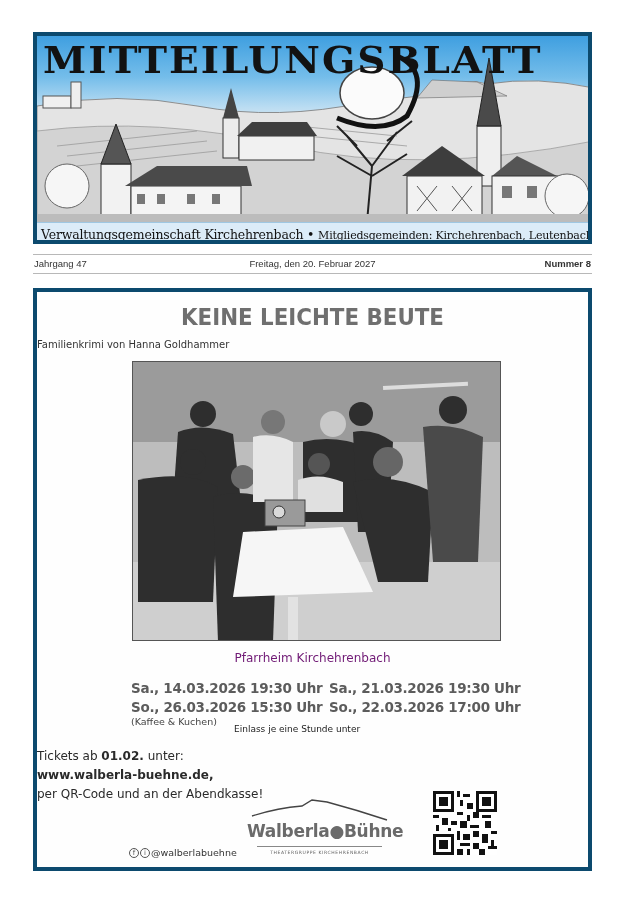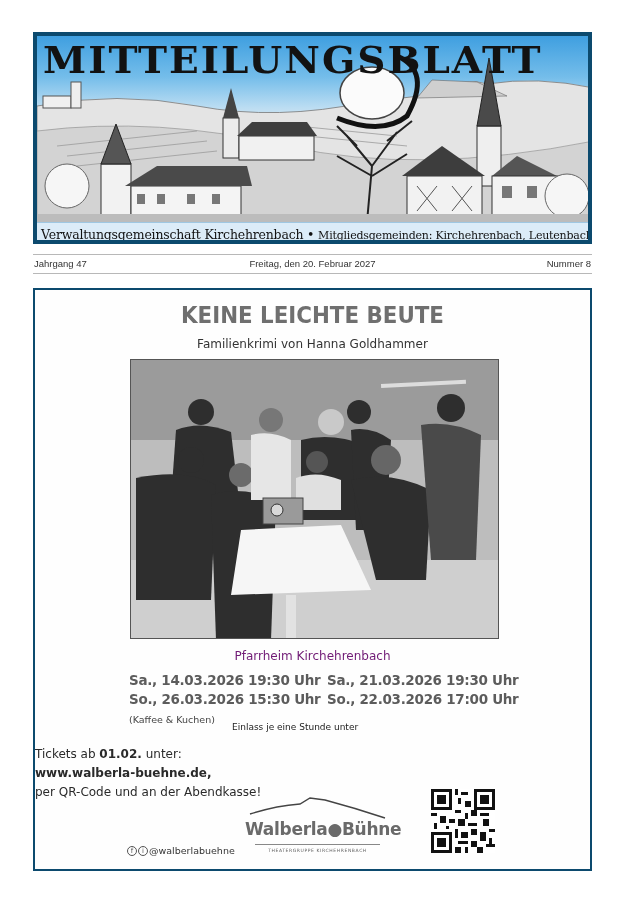--- a/index.html
+++ b/index.html
@@ -42,7 +42,7 @@
   }
   .issue-bar .left { position: absolute; left: 1px; }
   .issue-bar .center { position: absolute; left: 0; width: 100%; text-align: center; }
-  .issue-bar .right { position: absolute; right: 1px; }
+  .issue-bar .right { position: absolute; right: 1px; font-weight: bold; }
 
   
   .ad-frame {

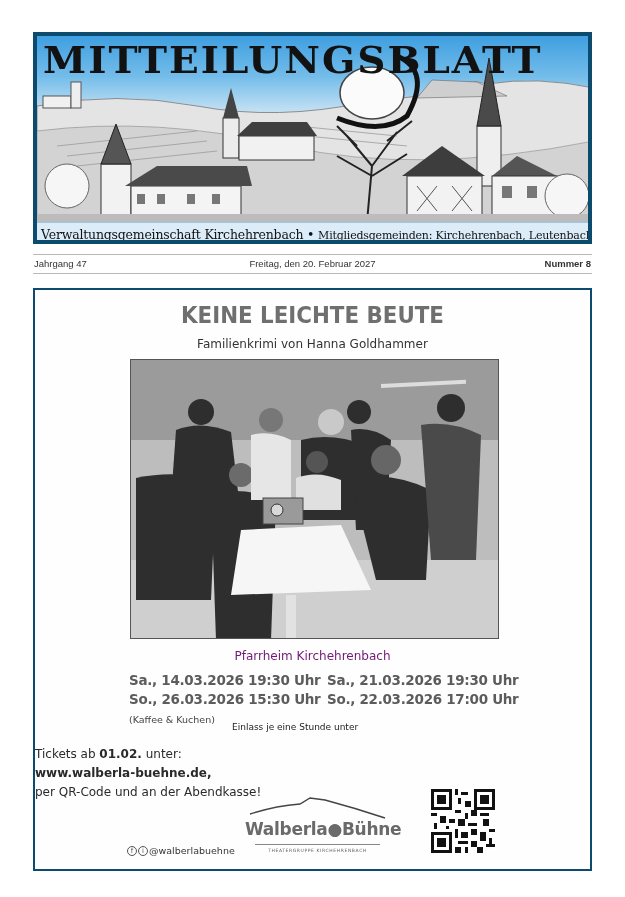--- a/index.html
+++ b/index.html
@@ -47,7 +47,7 @@
   
   .ad-frame {
     position: absolute; left: 33px; top: 288px; width: 559px; height: 583px;
-    border: 2px solid #0c4a6e; background: #fefefe;
+    border: 4px solid #0c4a6e; background: #fefefe;
   }
   .ad-title {
     position: absolute; left: 0; top: 12px; width: 100%; text-align: center;

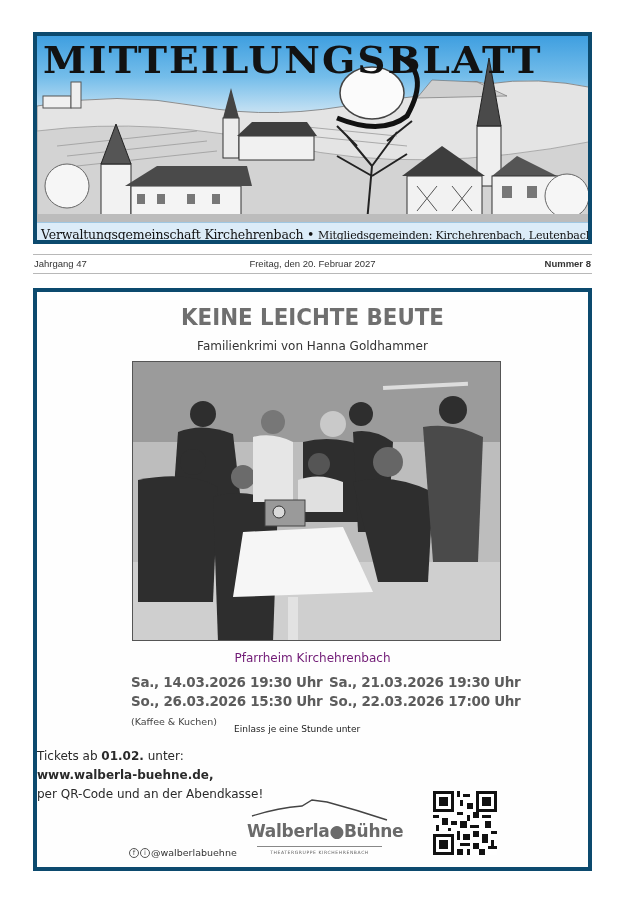--- a/index.html
+++ b/index.html
@@ -55,8 +55,8 @@
     color: #6f6f6f; letter-spacing: 0px; transform: scaleX(0.95);
   }
   .ad-subtitle {
-    position: absolute; left: 0; top: 47px; width: 100%; text-align: center;
-    font-family: "DejaVu Sans", sans-serif; font-size: 12px; color: #333;
+    position: absolute; left: 0; top: 47px; width: 100%; text-align: left;
+    font-family: "DejaVu Sans", sans-serif; font-size: 10px; color: #333;
   }
   .photo {
     position: absolute; left: 95px; top: 69px; width: 369px; height: 280px;

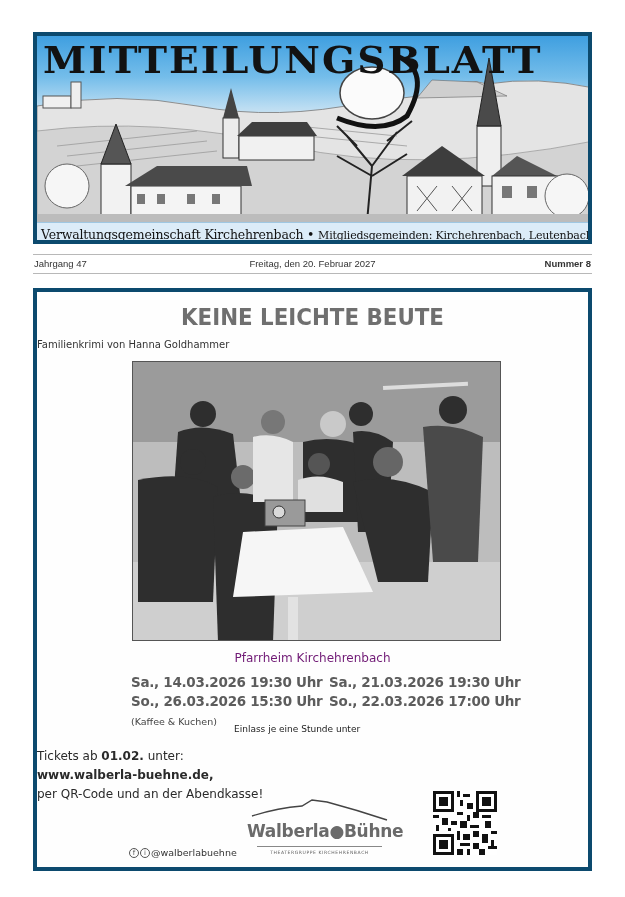--- a/index.html
+++ b/index.html
@@ -70,7 +70,7 @@
     position: absolute; left: 94px; top: 382px; width: 380px;
     font-family: "DejaVu Sans", sans-serif; font-weight: bold; font-size: 13.5px; color: #5c5c5c;
   }
-  .date-row { position: absolute; white-space: nowrap; letter-spacing: -0.3px; }
+  .date-row { position: absolute; white-space: nowrap; letter-spacing: -0.3px; margin-top: 6px; }
   .note-left {
     position: absolute; left: 94px; top: 424px;
     font-family: "DejaVu Sans", sans-serif; font-size: 9.5px; color: #444;

